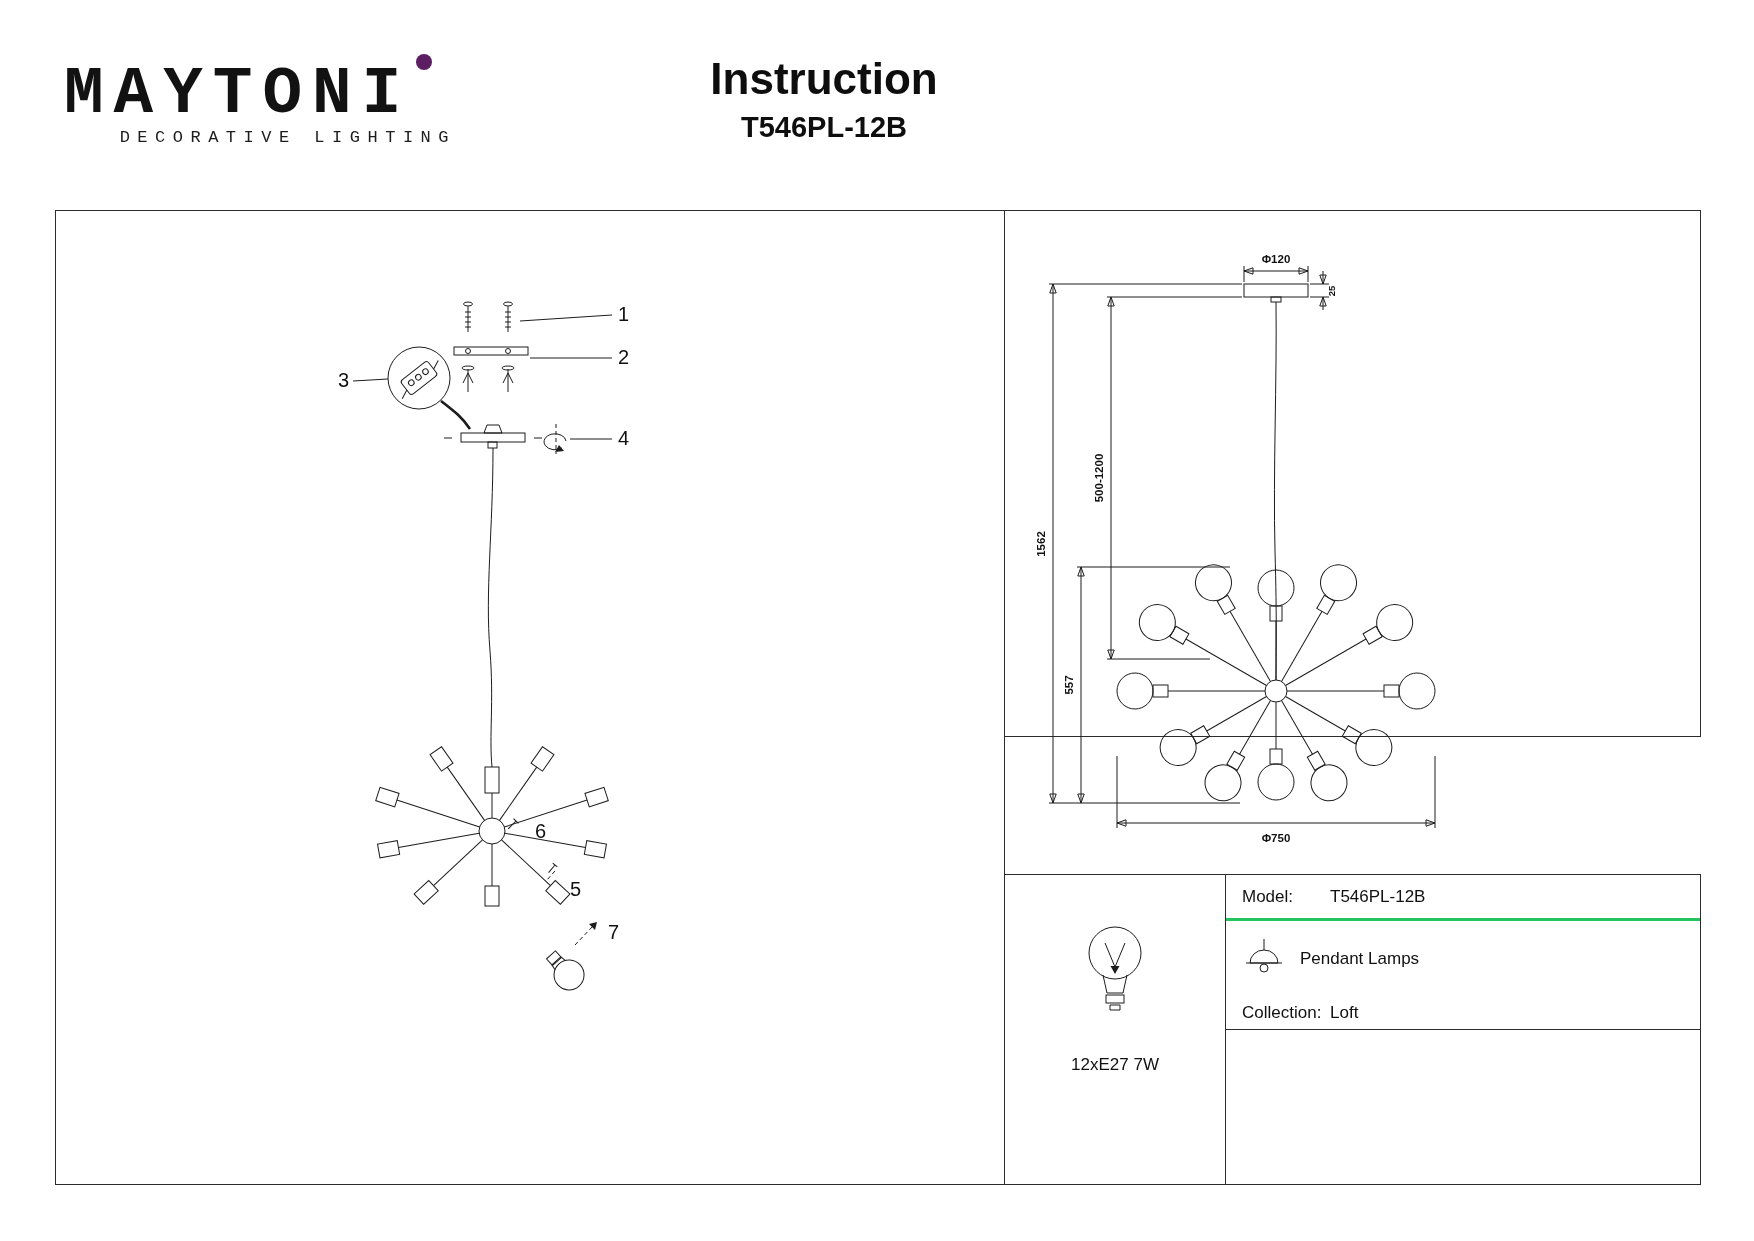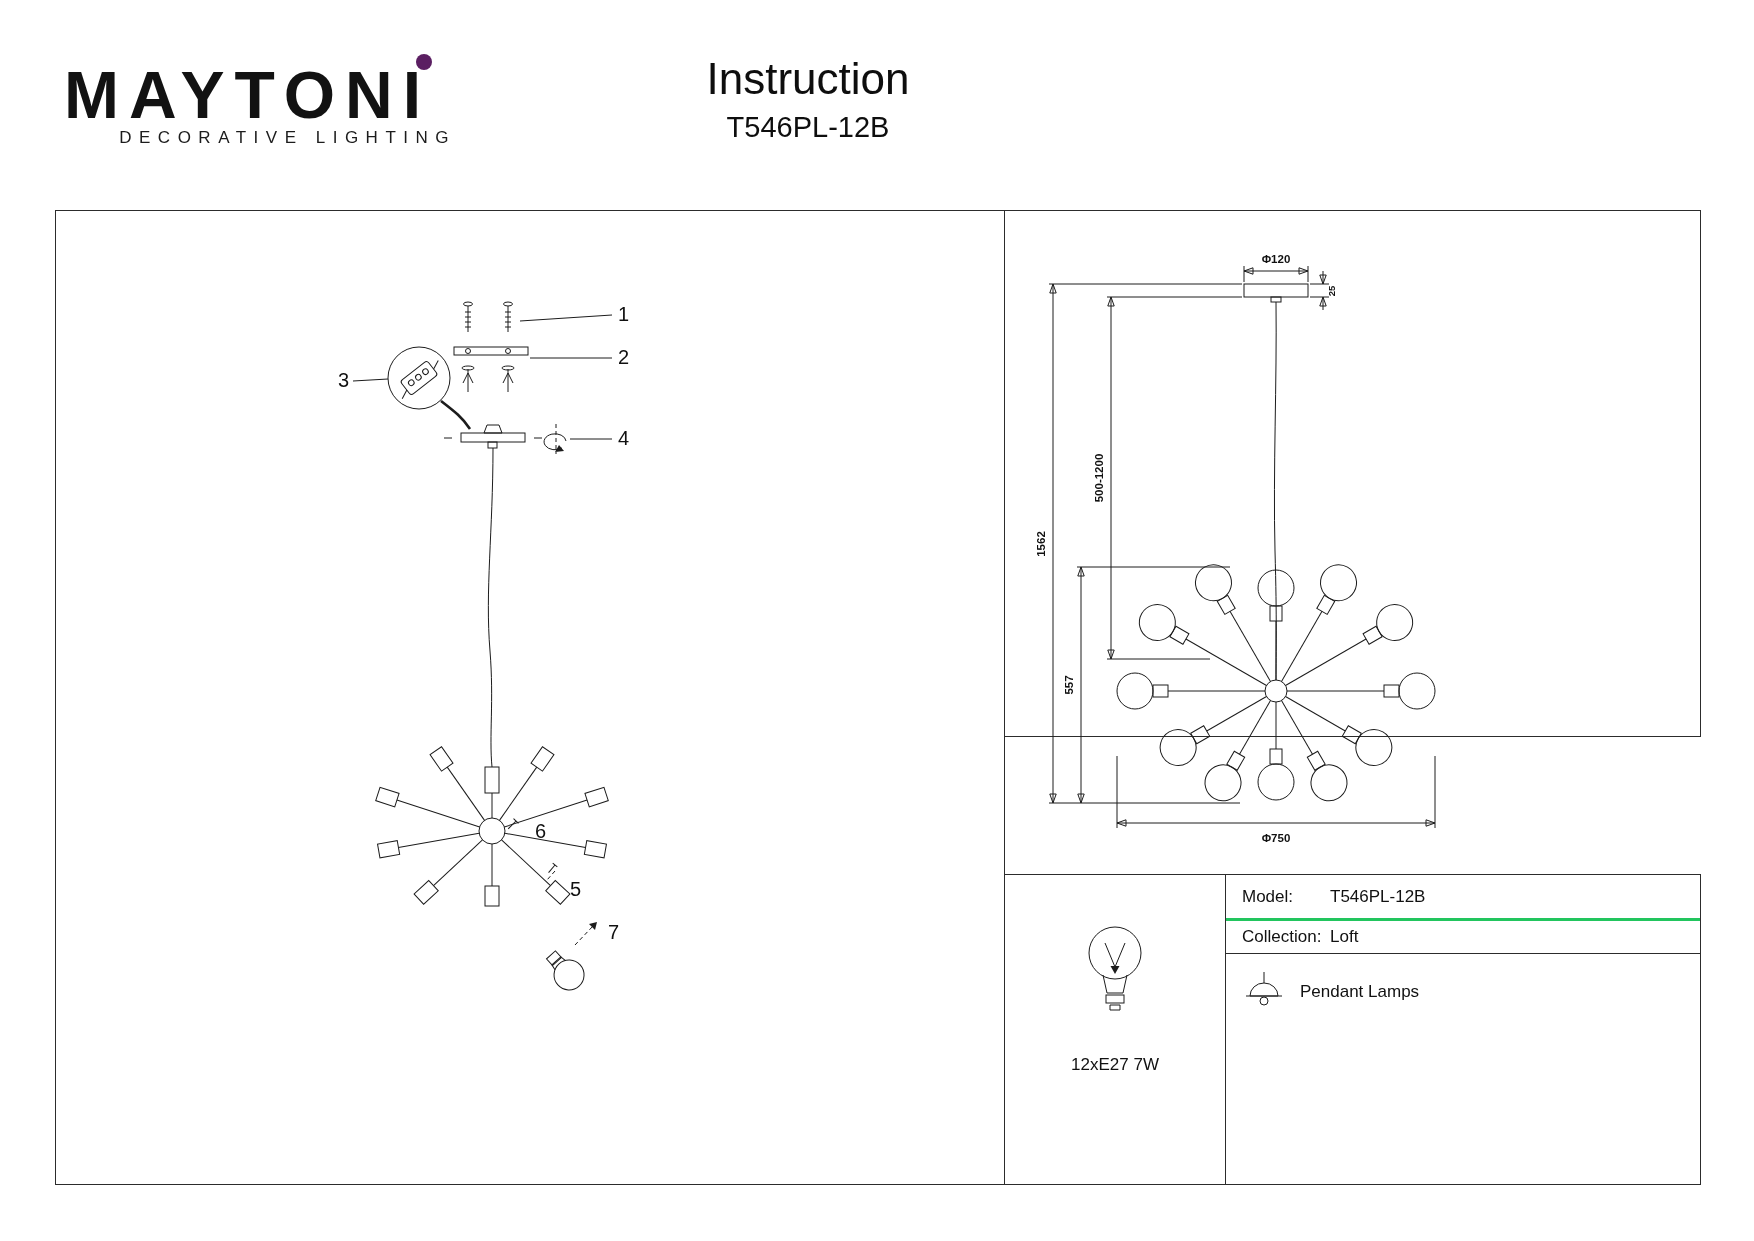--- a/index.html
+++ b/index.html
@@ -8,7 +8,7 @@
   .abs { position:absolute; }
 
   
-  .brand { left:64px; top:62px; width:430px; }
+  .brand { left:64px; top:62px; width:430px;font-family:Liberation Mono, monospace; }
   .brand-word { position:relative; font-size:66px; font-weight:700; letter-spacing:10px;
                 color:#121212; line-height:1; white-space:nowrap; }
   .brand-dot { position:absolute; left:352px; top:-8px; }

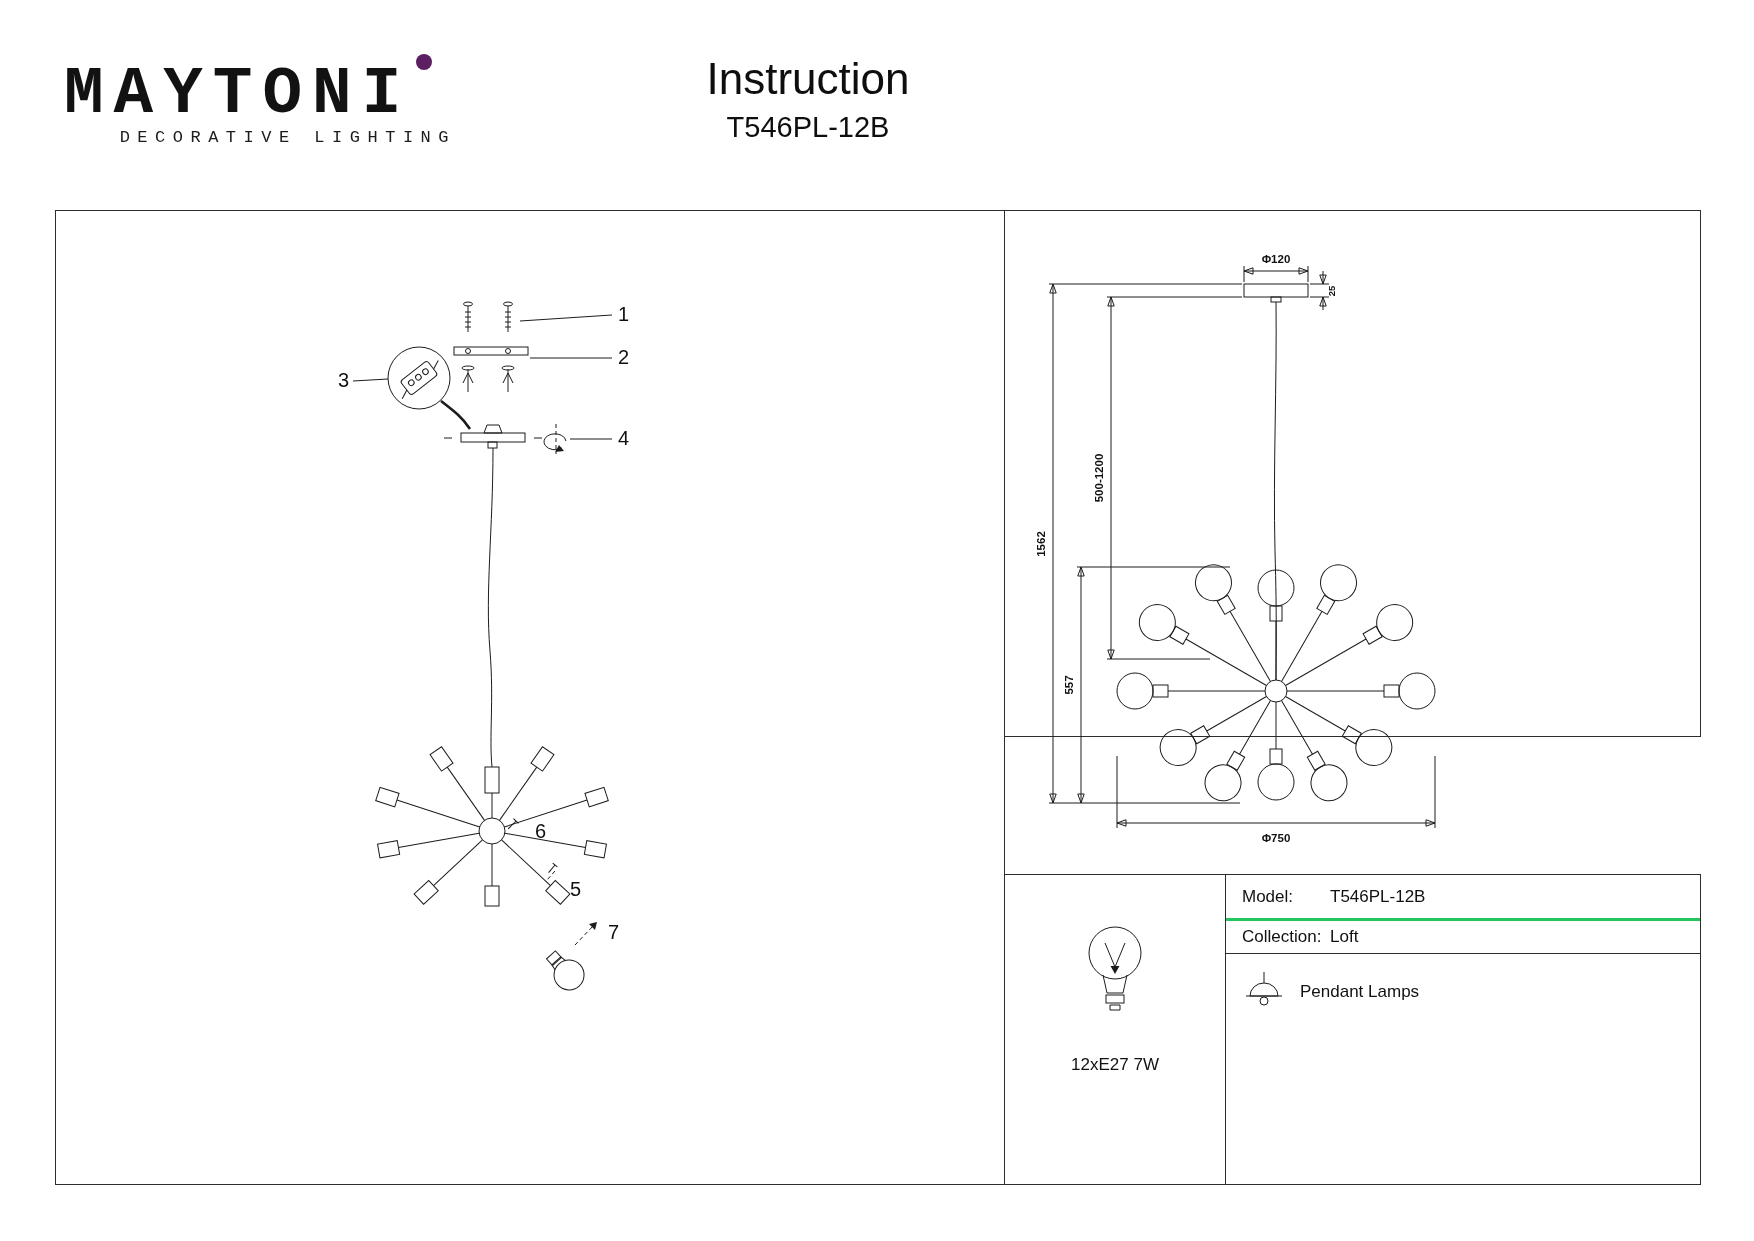--- a/index.html
+++ b/index.html
@@ -14,7 +14,7 @@
   .brand-dot { position:absolute; left:352px; top:-8px; }
   .brand-tagline { font-size:17px; letter-spacing:7.5px; color:#1c1c1c;
                    text-align:right; width:392px; white-space:nowrap; }
-  .title-block { left:598px; top:54px; width:420px; text-align:center; }
+  .title-block { left:614px; top:54px; width:420px; text-align:center;font-weight:bold; }
   .doc-title { font-size:44px; color:#0e0e0e; line-height:1.15; }
   .model-code { font-size:29px; color:#0e0e0e; margin-top:6px; }
 

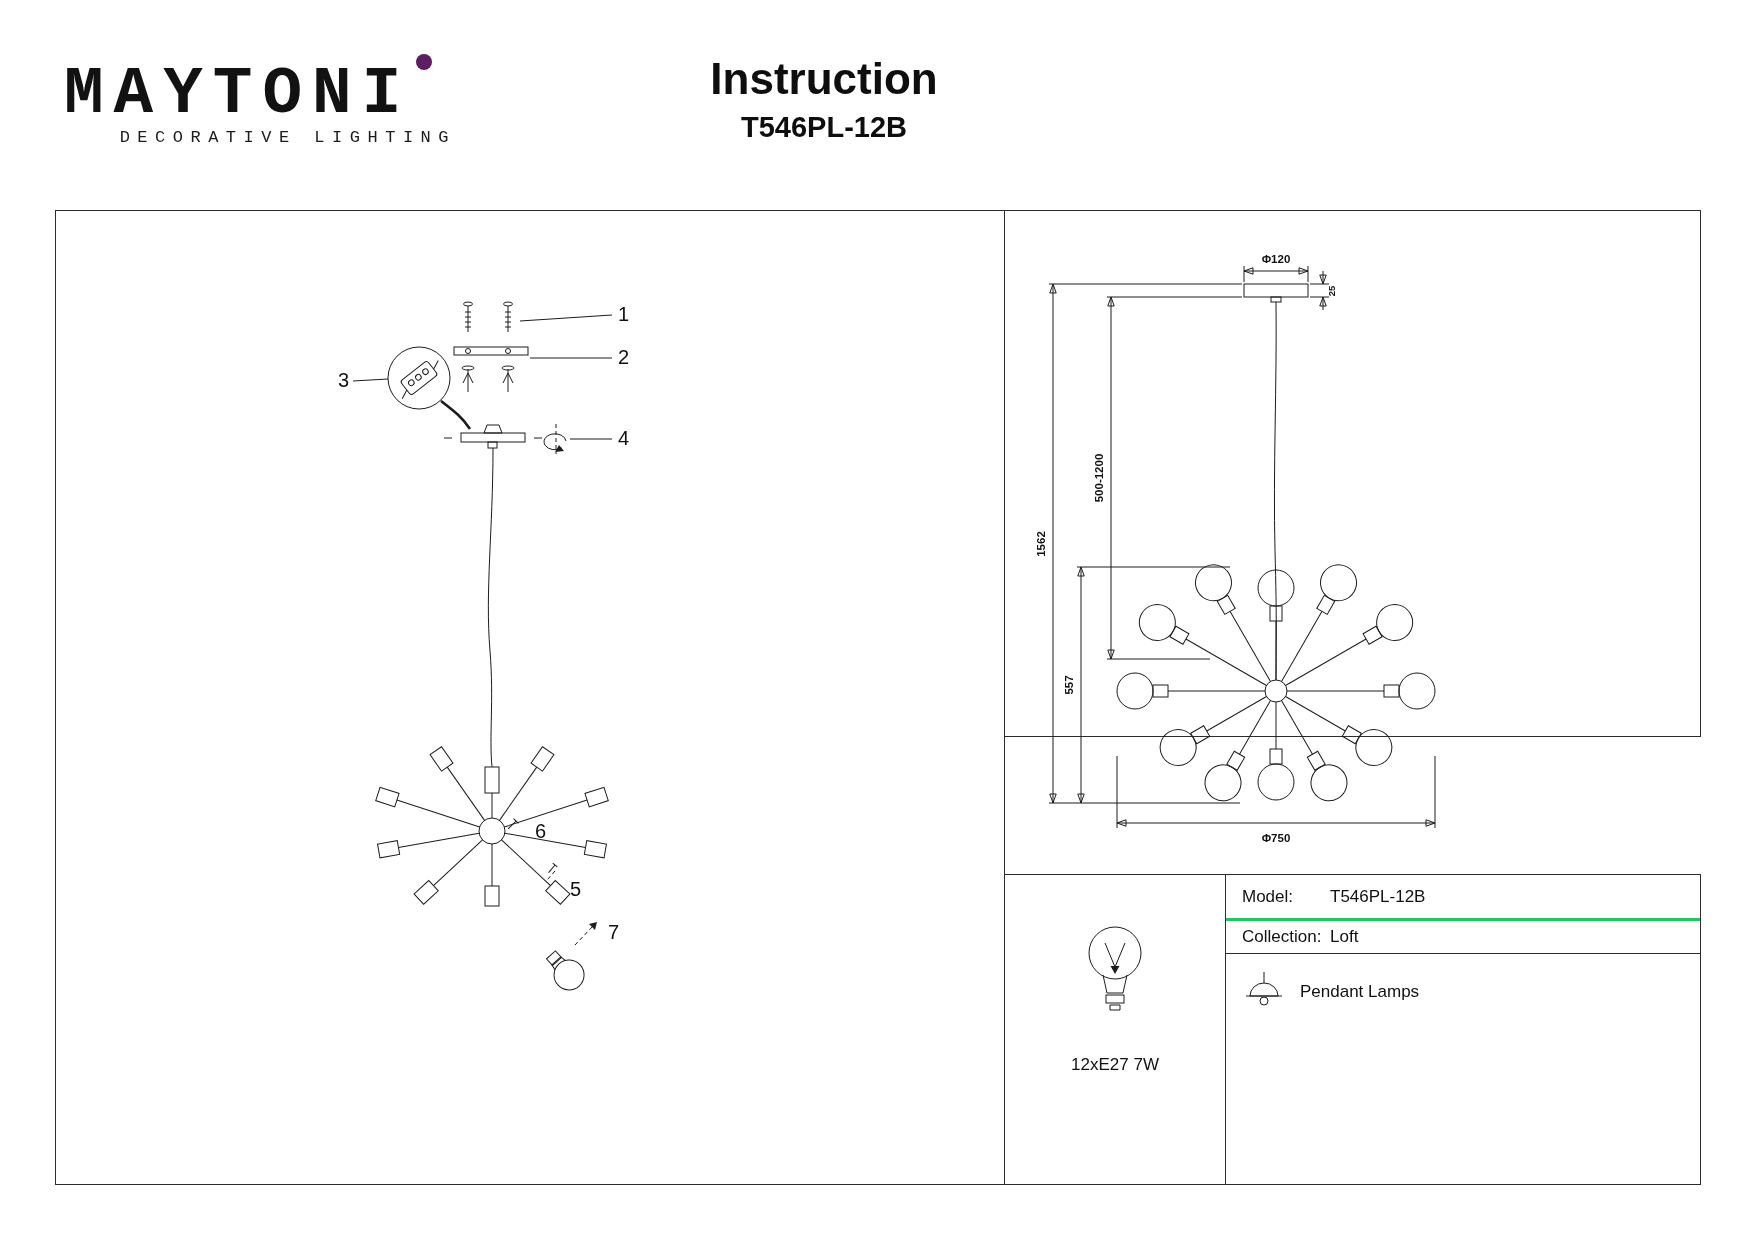--- a/index.html
+++ b/index.html
@@ -338,10 +338,6 @@
         <span class="spec-label">Model:</span>
         <span class="spec-value">T546PL-12B</span>
       </div>
-      <div class="info-row info-row-collection">
-        <span class="spec-label">Collection:</span>
-        <span class="spec-value">Loft</span>
-      </div>
       <div class="info-row info-row-category">
         <svg class="tech" width="44" height="46" viewBox="0 0 44 46">
           <line x1="22" y1="3" x2="22" y2="14"></line>
@@ -351,6 +347,10 @@
         </svg>
         <span class="category-label">Pendant Lamps</span>
       </div>
+      <div class="info-row info-row-collection">
+        <span class="spec-label">Collection:</span>
+        <span class="spec-value">Loft</span>
+      </div>
     </div>
   </div>
 

